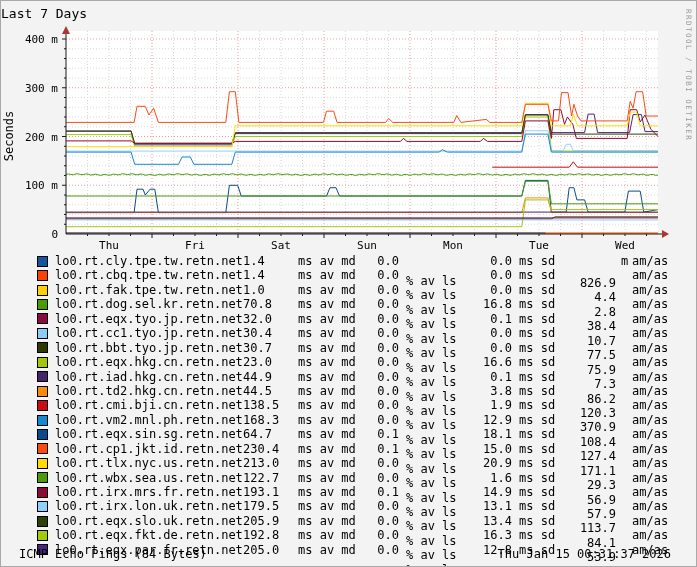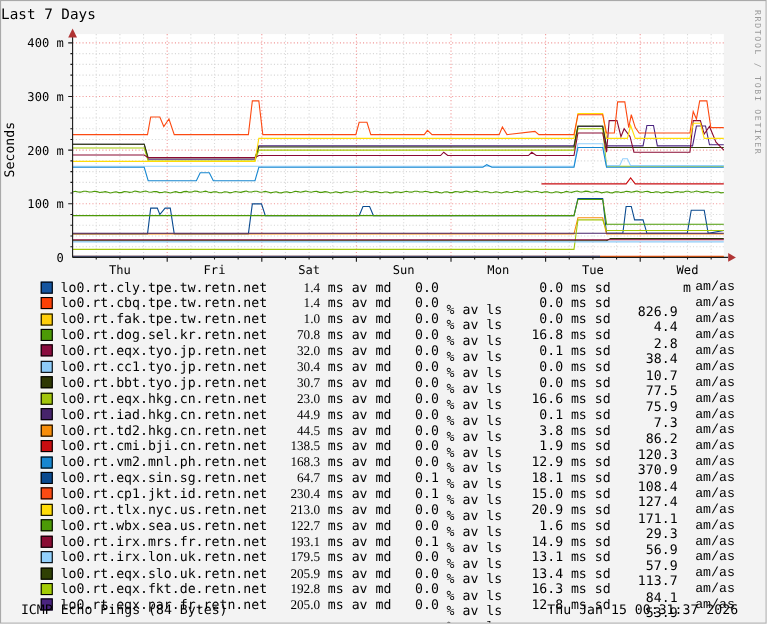--- a/index.html
+++ b/index.html
@@ -33,7 +33,7 @@
     margin-right:7px;flex:0 0 auto;box-sizing:content-box;
   }
   .c-name {width:188px;flex:0 0 auto;}
-  .c-avg  {width:48px;flex:0 0 auto;text-align:right;font-family:Liberation Serif, serif;}
+  .c-avg  {width:48px;flex:0 0 auto;}
   .c-u1   {width:72px;flex:0 0 auto;padding-left:7px;box-sizing:border-box;}
   .c-loss {width:36px;flex:0 0 auto;text-align:right;}
   .c-u2   {width:65px;flex:0 0 auto;padding-left:7px;box-sizing:border-box;margin-top:40px;}

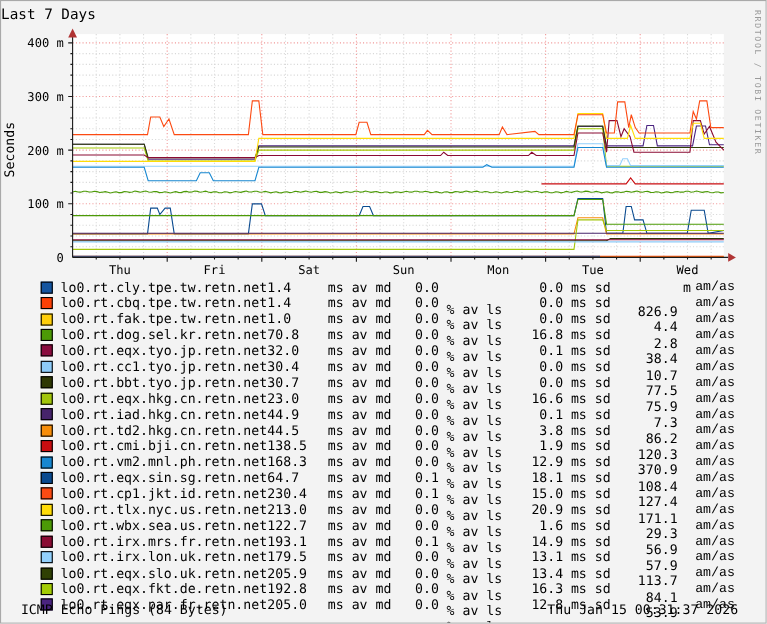--- a/index.html
+++ b/index.html
@@ -41,7 +41,7 @@
   .c-u3   {width:50px;flex:0 0 auto;padding-left:7px;box-sizing:border-box;}
   .c-amas {width:54px;flex:0 0 auto;text-align:right;margin-top:44px;}
   .c-unit {width:16px;flex:0 0 auto;padding-left:5px;box-sizing:border-box;}
-  .c-u4   {width:40px;flex:0 0 auto;font-family:Liberation Mono, monospace;}
+  .c-u4   {width:40px;flex:0 0 auto;}
   .footer{
     position:absolute;top:546px;left:18px;width:652px;height:15px;
     font-size:12px;display:flex;justify-content:space-between;

